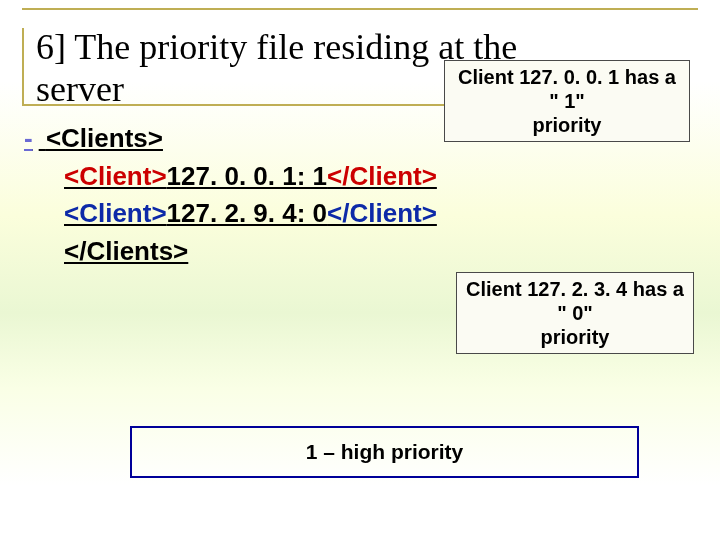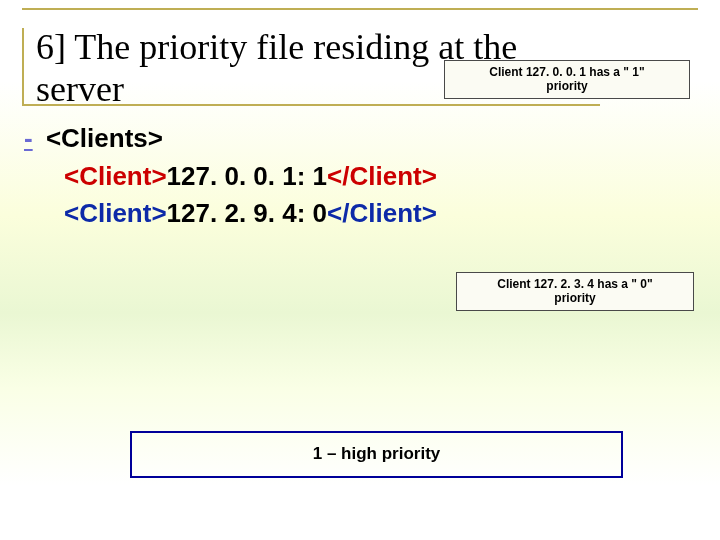--- a/index.html
+++ b/index.html
@@ -56,7 +56,7 @@
     background: #fbfbf3;
     font-family: Arial, sans-serif;
     font-weight: bold;
-    font-size: 12px;
+    font-size: 20px;
     text-align: center;
     padding: 4px 8px;
     line-height: 1.2;

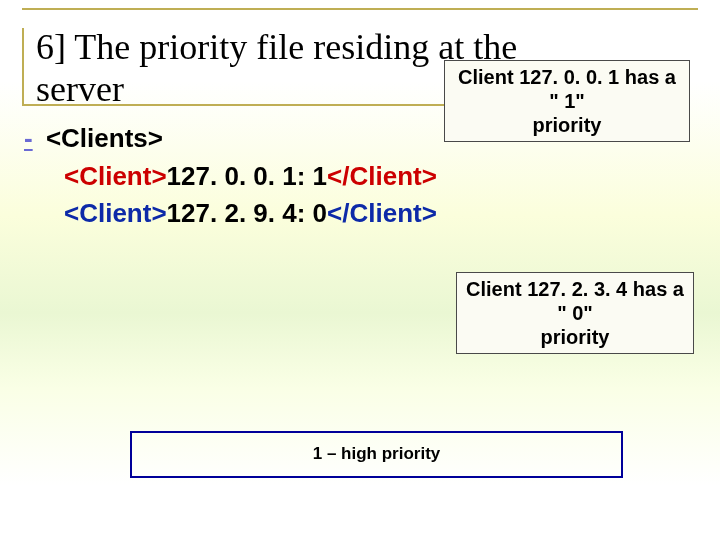--- a/index.html
+++ b/index.html
@@ -73,6 +73,7 @@
     font-size: 26px;
     line-height: 1.45;
     color: #000;
+    text-decoration: underline;
   }
   .dash {
     color: #6a6ad4;

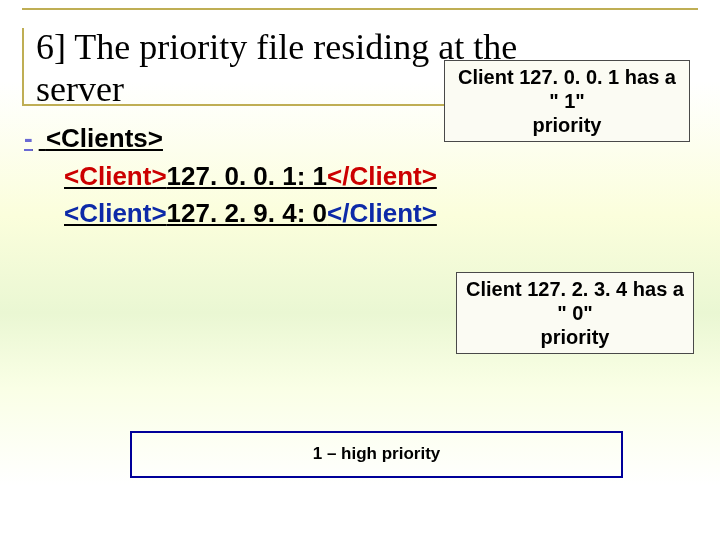--- a/index.html
+++ b/index.html
@@ -134,6 +134,9 @@
     <div class="xml-line indent">
       <span class="blue">&lt;Client&gt;</span><span>127. 2. 9. 4: 0</span><span class="blue">&lt;/Client&gt;</span>
     </div>
+    <div class="xml-line indent">
+      <span>&lt;/Clients&gt;</span>
+    </div>
   </div>
 
   <div class="callout callout2">

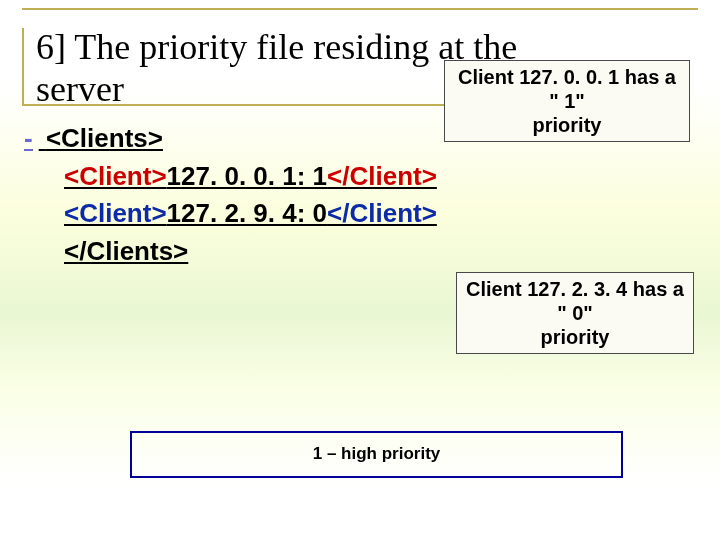--- a/index.html
+++ b/index.html
@@ -95,9 +95,9 @@
     background: transparent;
     font-family: Arial, sans-serif;
     font-weight: bold;
-    font-size: 17px;
+    font-size: 21px;
     text-align: center;
-    padding: 10px 12px;
+    padding: 10px 20px;
     line-height: 1.35;
   }
 </style>

